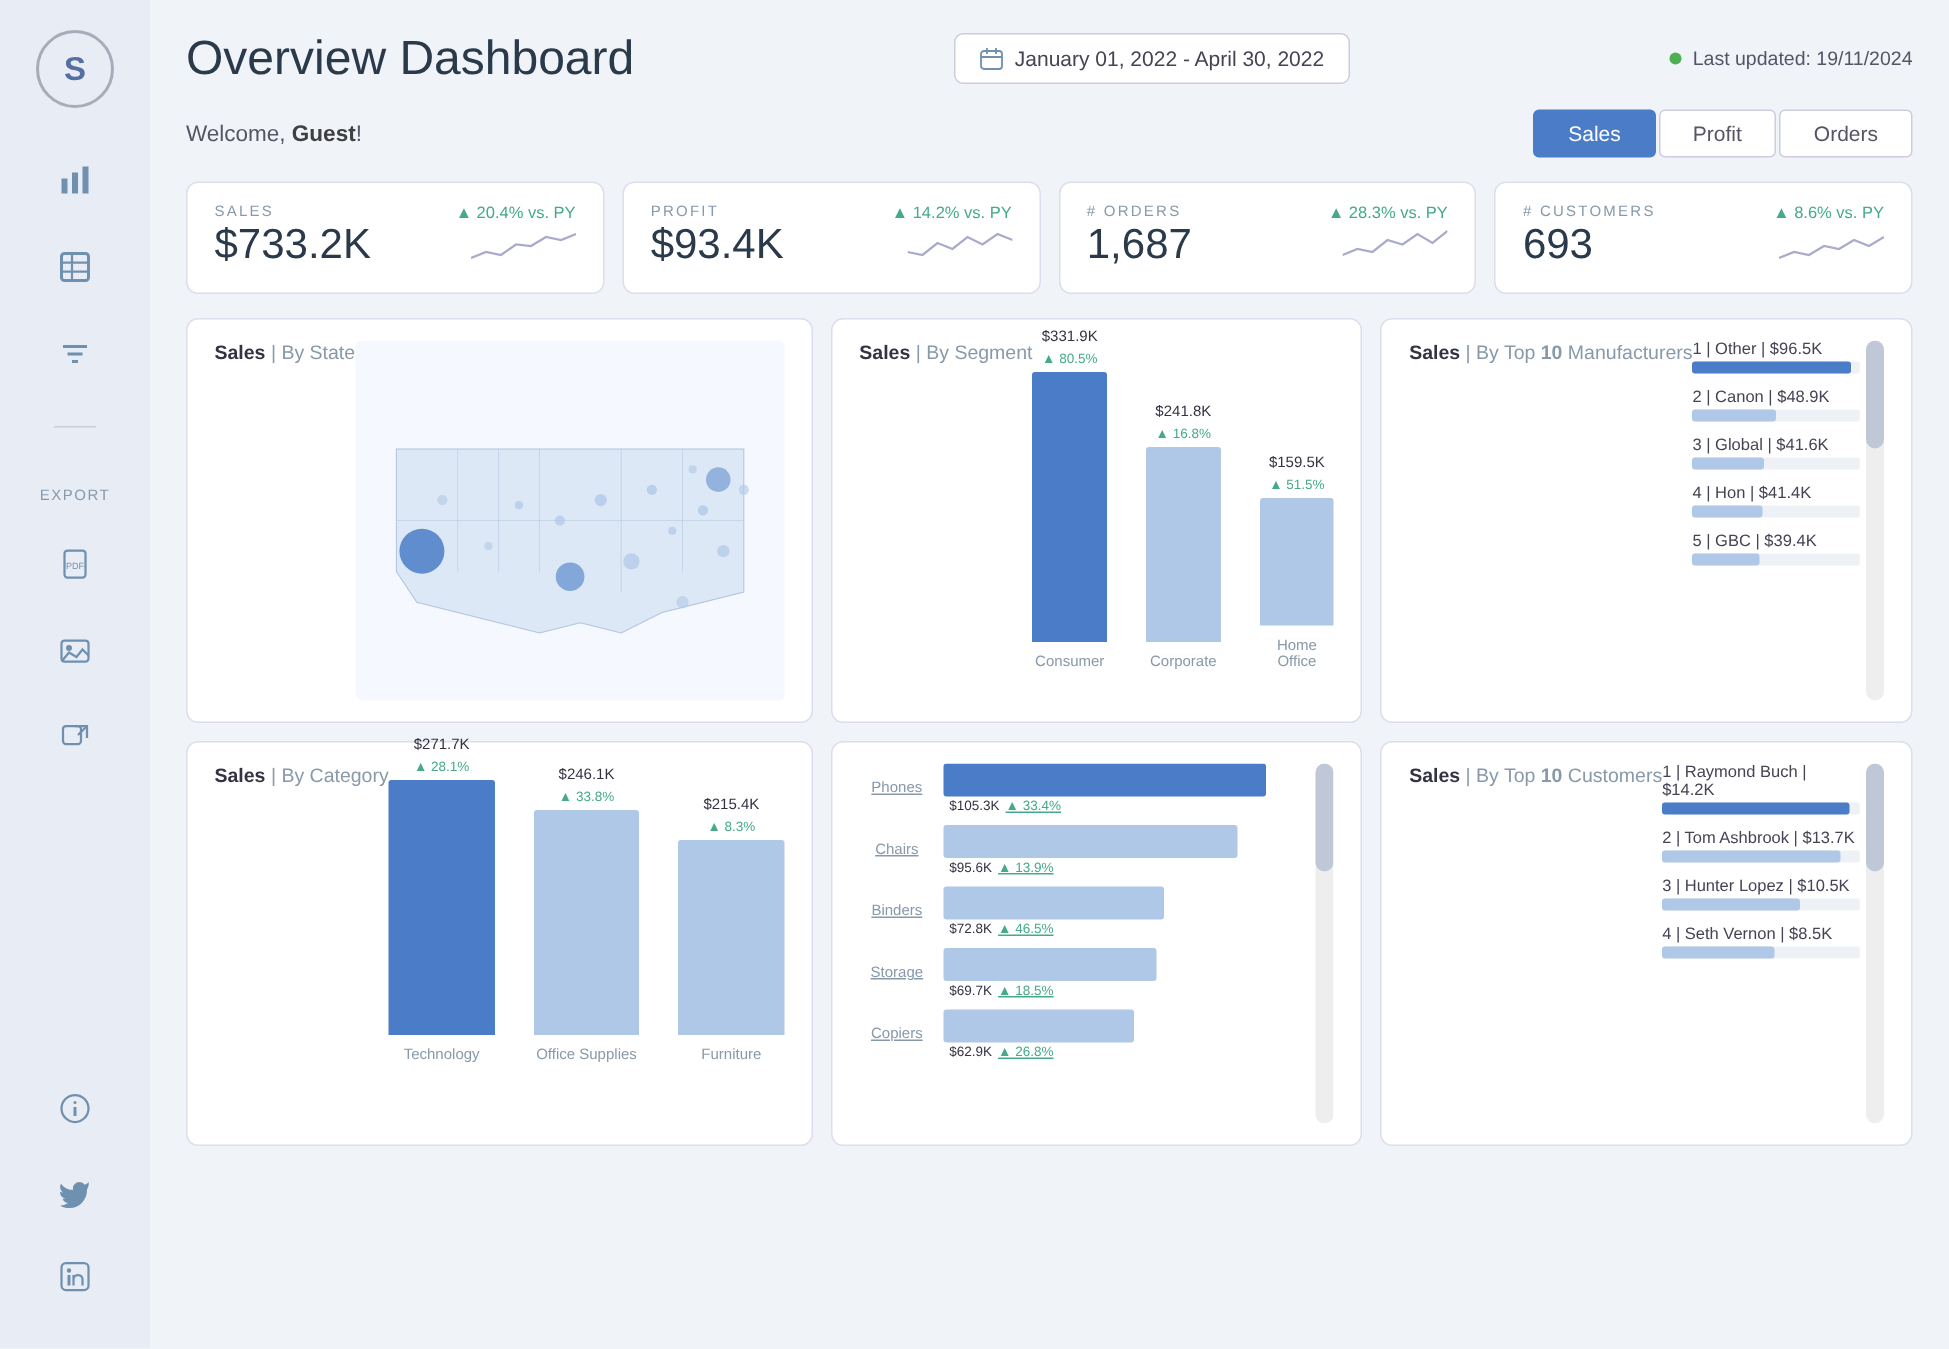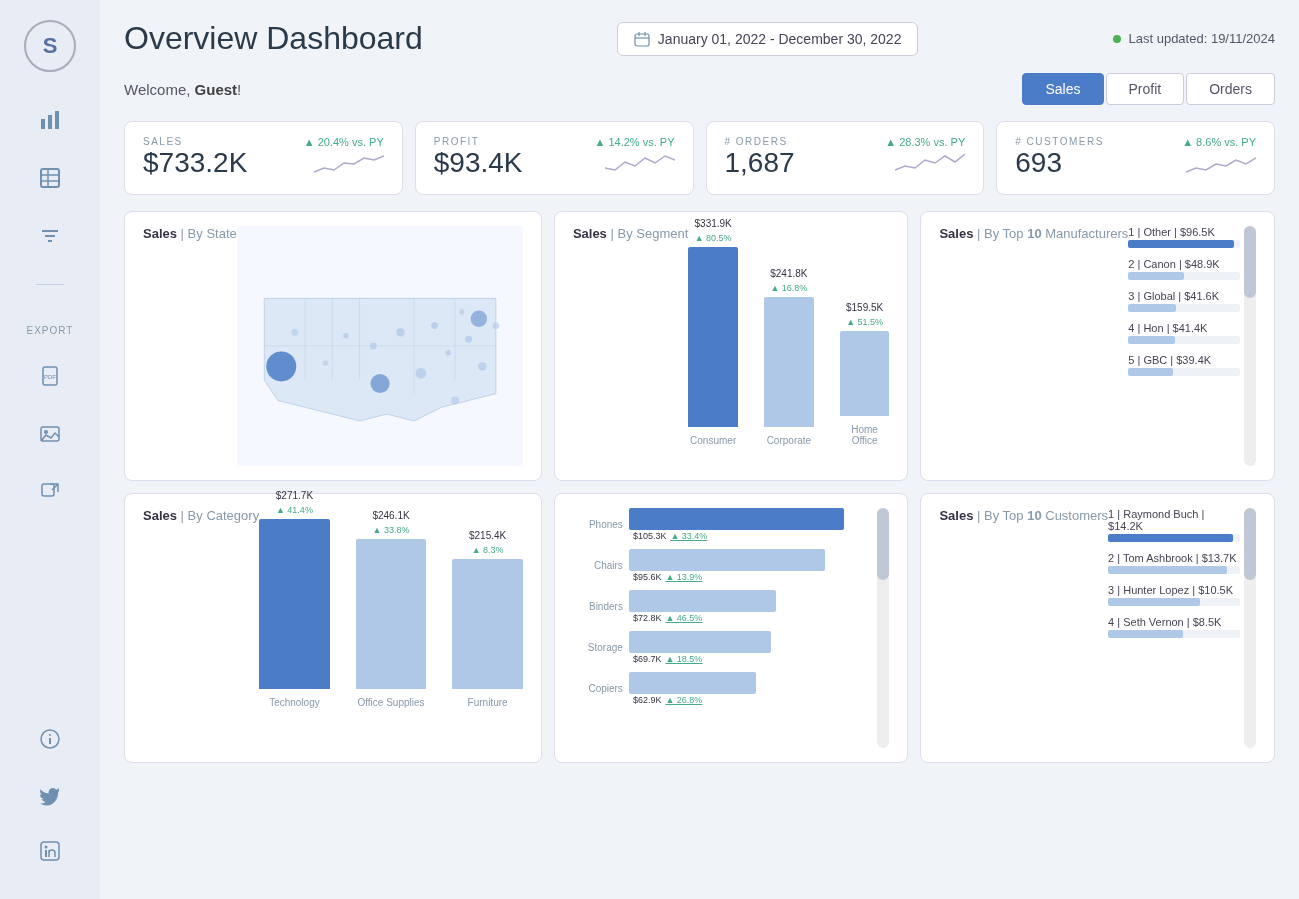--- a/index.html
+++ b/index.html
@@ -226,7 +226,7 @@
             <line x1="5" y1="1" x2="5" y2="5" stroke="#7090b0" stroke-width="1.2"></line>
             <line x1="11" y1="1" x2="11" y2="5" stroke="#7090b0" stroke-width="1.2"></line>
           </svg>
-        <span>January 01, 2022 - December 30, 2022</span>
+        <span>January 01, 2022 - April 30, 2022</span>
       </div>
     </div>
     <div class="header-right">

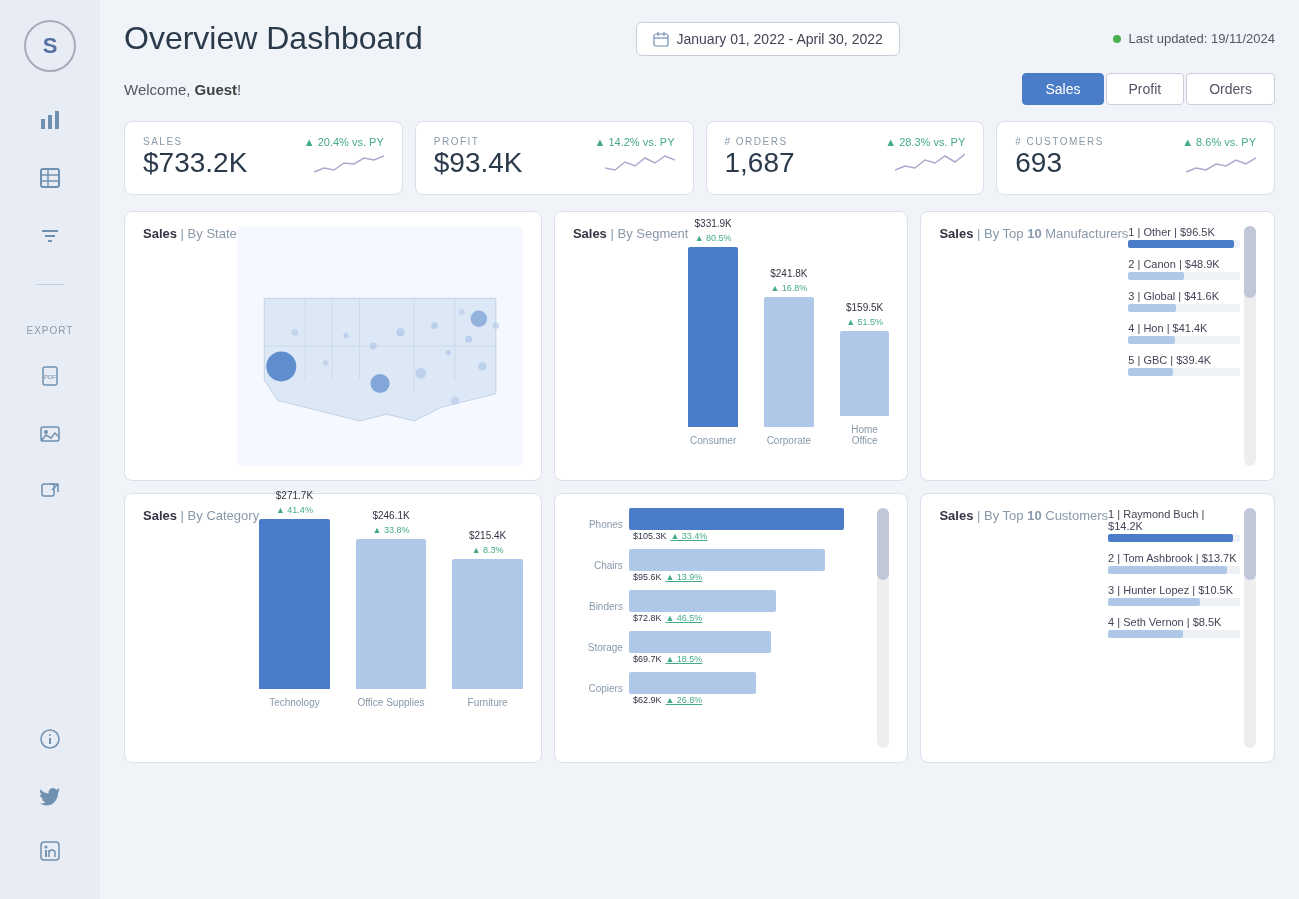--- a/index.html
+++ b/index.html
@@ -441,7 +441,7 @@
       <div class="bar-chart" style="height:200px;">
         <div class="bar-group">
           <div class="bar-label-top">$271.7K</div>
-          <div class="bar-growth">▲ 41.4%</div>
+          <div class="bar-growth">▲ 28.1%</div>
           <div style="flex:1;display:flex;align-items:flex-end;width:100%;">
             <div class="bar" style="height:170px;"></div>
           </div>

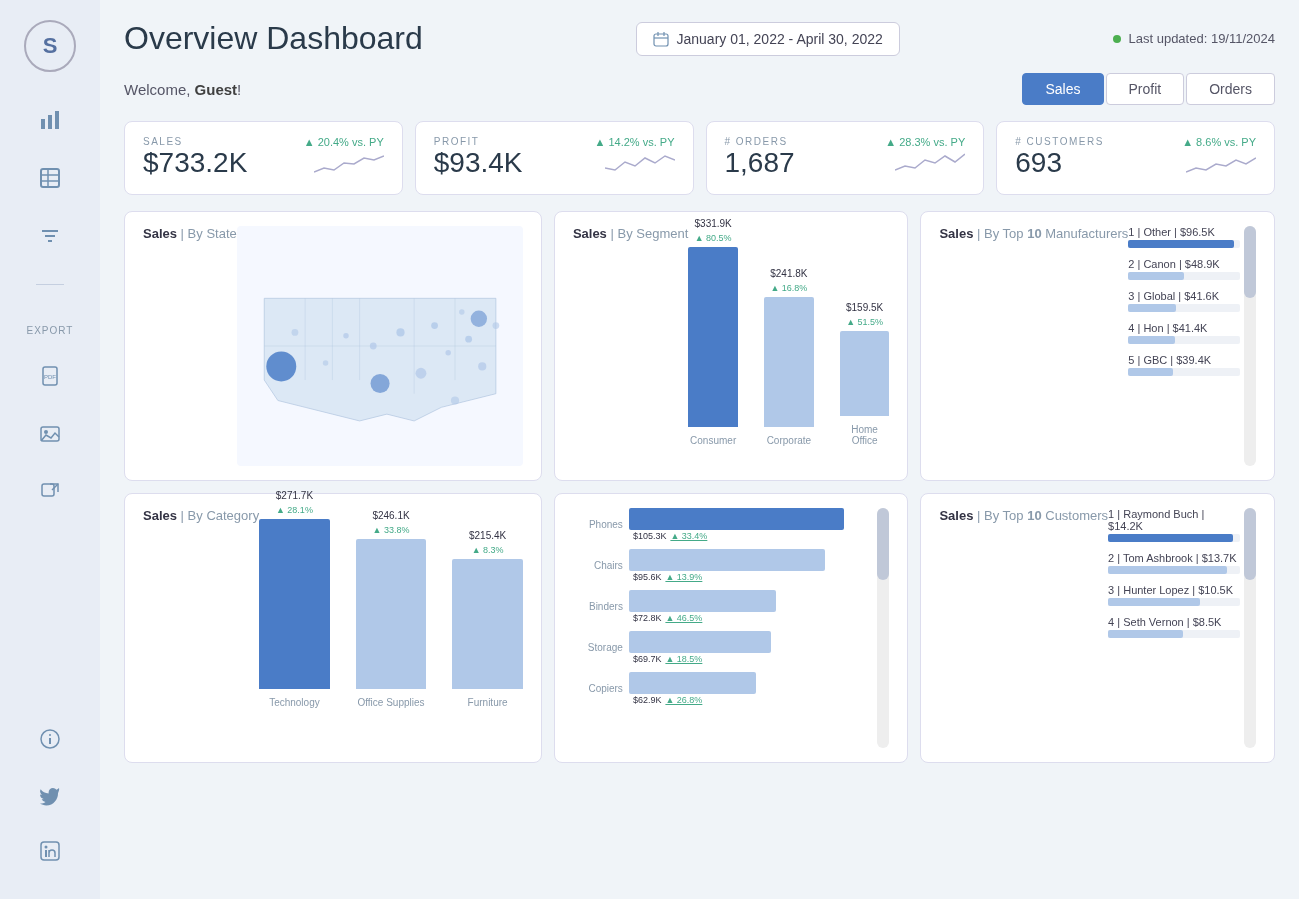--- a/index.html
+++ b/index.html
@@ -121,7 +121,7 @@
     
     .subcat-list { flex: 1; display: flex; flex-direction: column; gap: 8px; overflow: hidden; }
     .subcat-item { display: flex; align-items: center; gap: 6px; }
-    .subcat-name { font-size: 10px; color: #8899aa; width: 50px; text-align: right; flex-shrink: 0; }
+    .subcat-name { font-size: 10px; color: #8899aa; width: 50px; text-align: center; flex-shrink: 0; text-decoration: underline; }
     .subcat-bar-wrap { flex: 1; display: flex; flex-direction: column; }
     .subcat-bar { height: 22px; background: #4a7cc7; border-radius: 2px; display: flex; align-items: center; padding-right: 4px; }
     .subcat-bar.light { background: #b0c8e8; }

